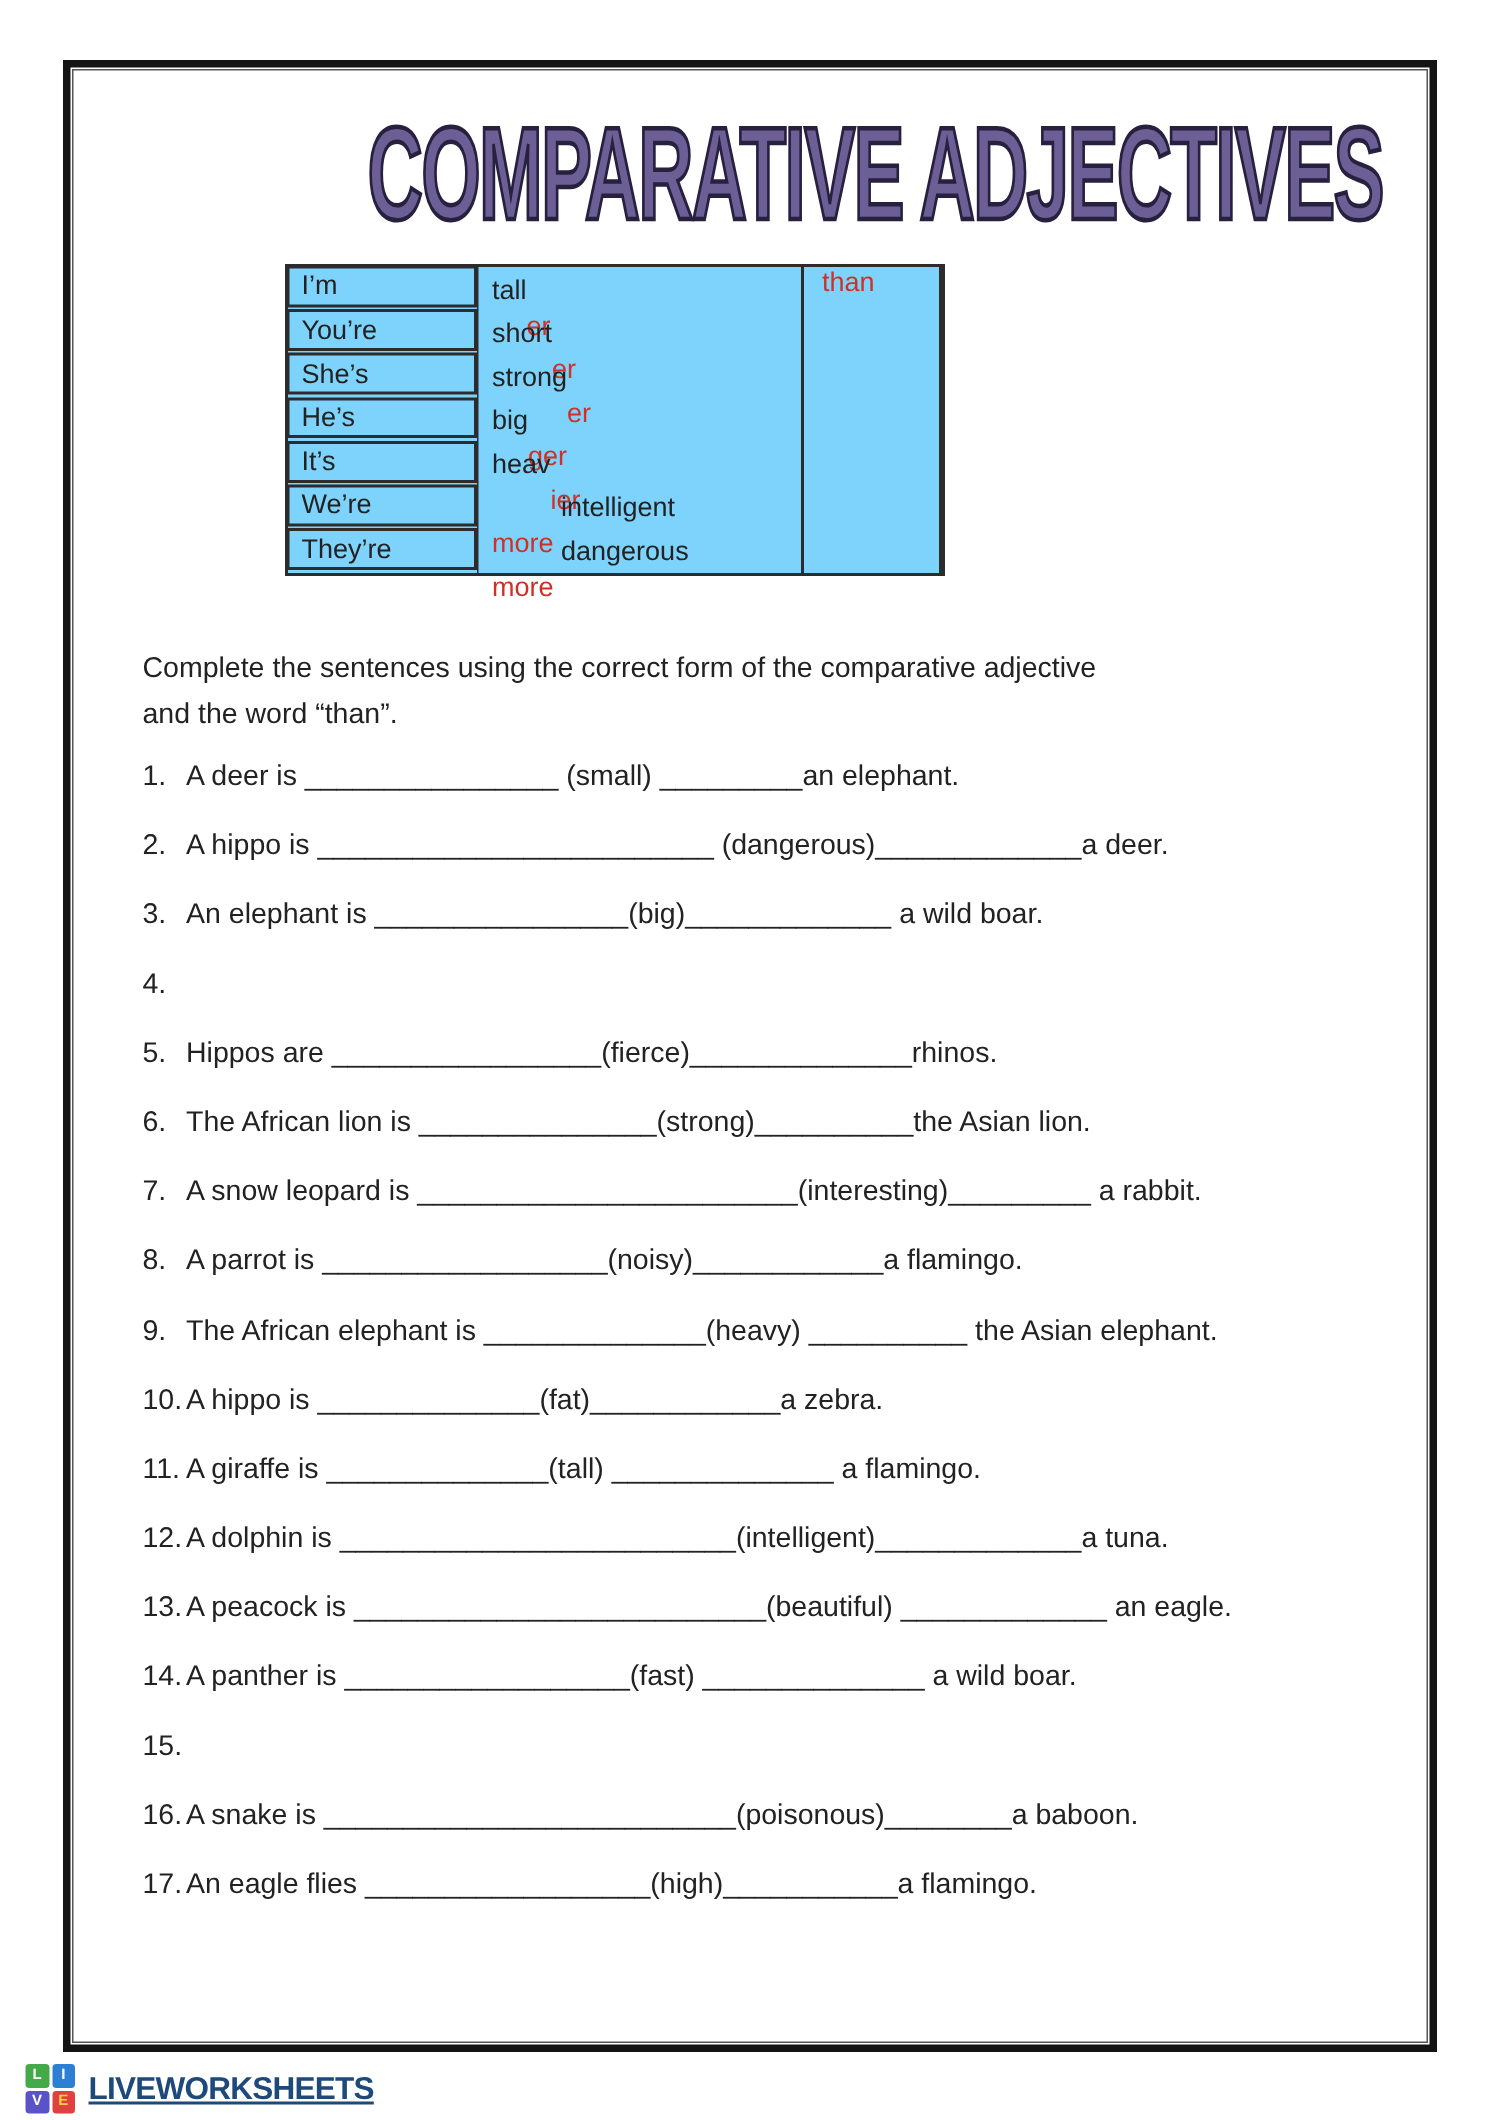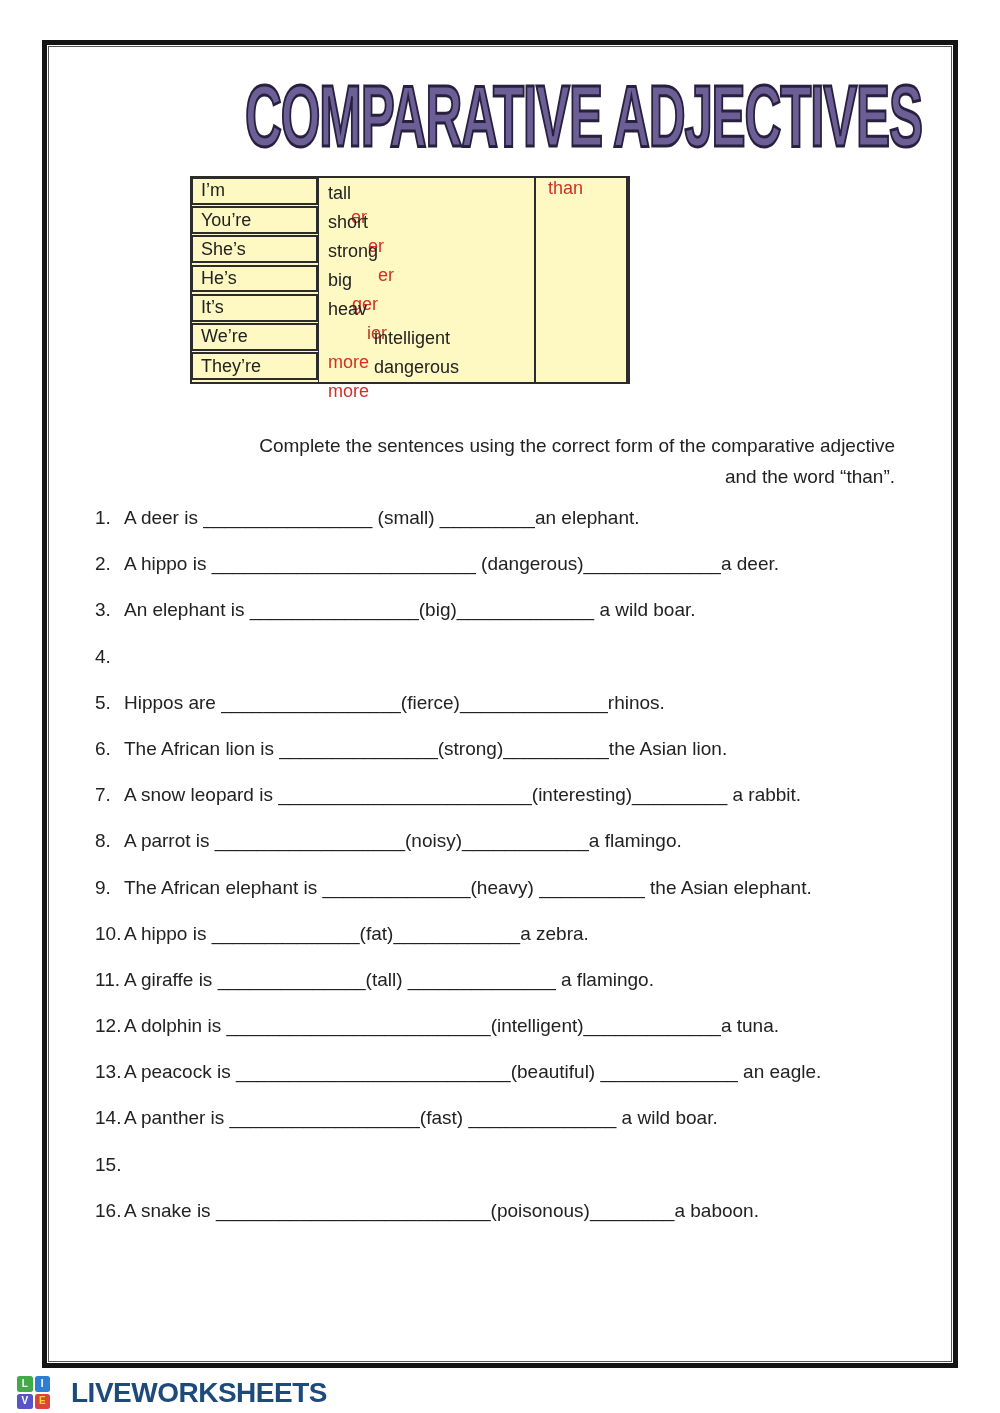--- a/index.html
+++ b/index.html
@@ -54,7 +54,7 @@
     position: absolute; left: 190px; top: 176px;
     display: flex;
     border: 2px solid var(--table-line);
-    background: #fef9c3;
+    background: #7dd3fc;
   }
   .col-subjects {
     width: 126px;

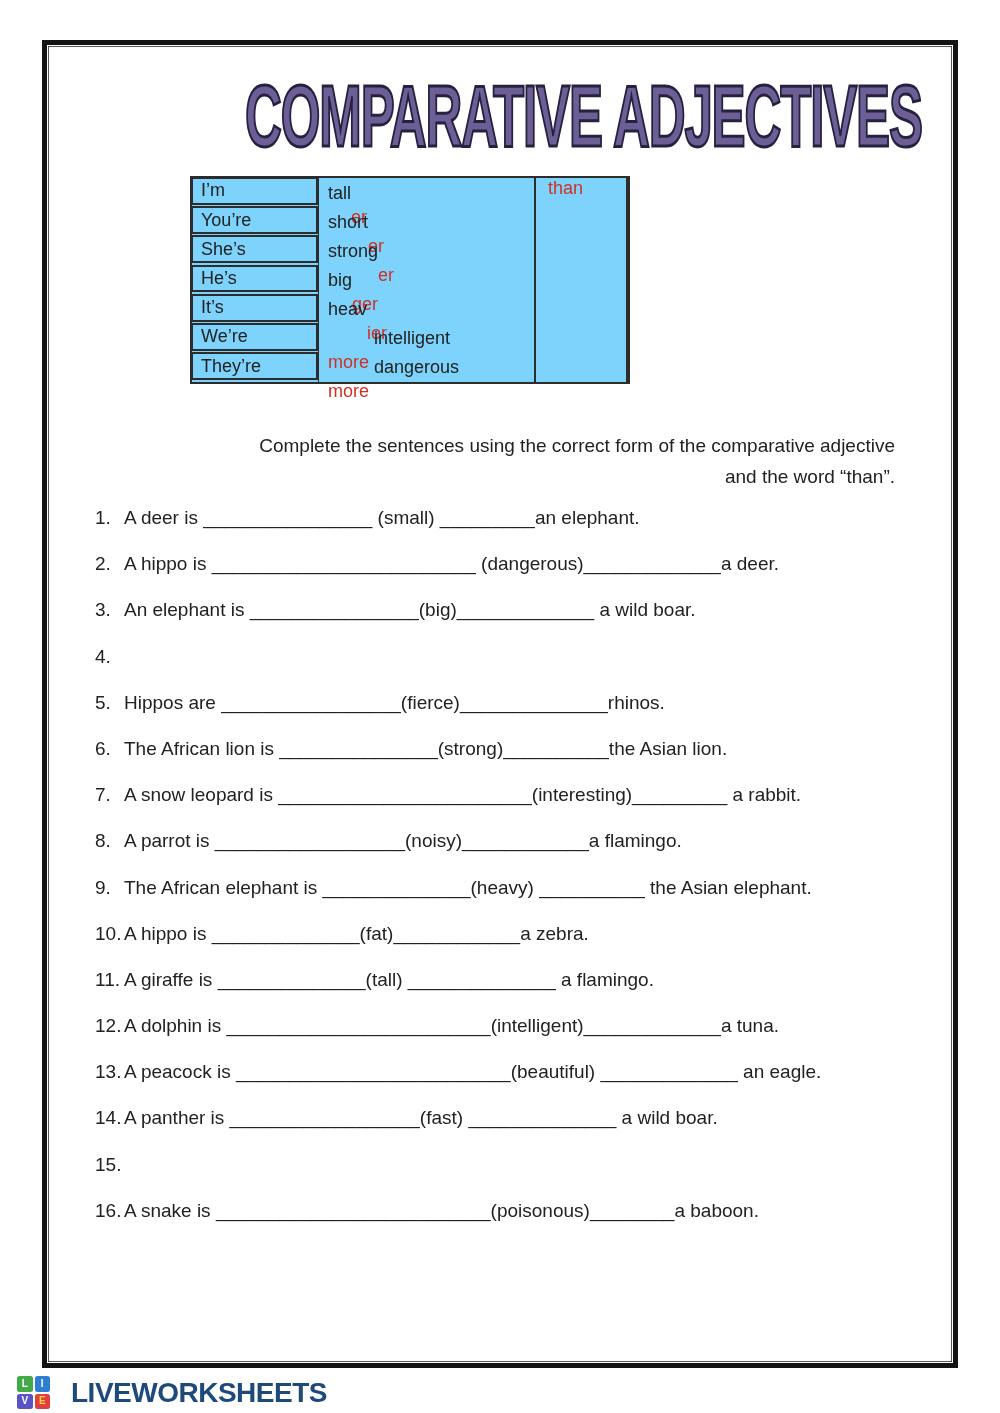--- a/index.html
+++ b/index.html
@@ -101,7 +101,7 @@
   
   .instructions {
     position: absolute; left: 95px; top: 430px; width: 800px;
-    font-size: 19px; line-height: 31px; text-align: right;
+    font-size: 19px; line-height: 31px;
   }
 
   

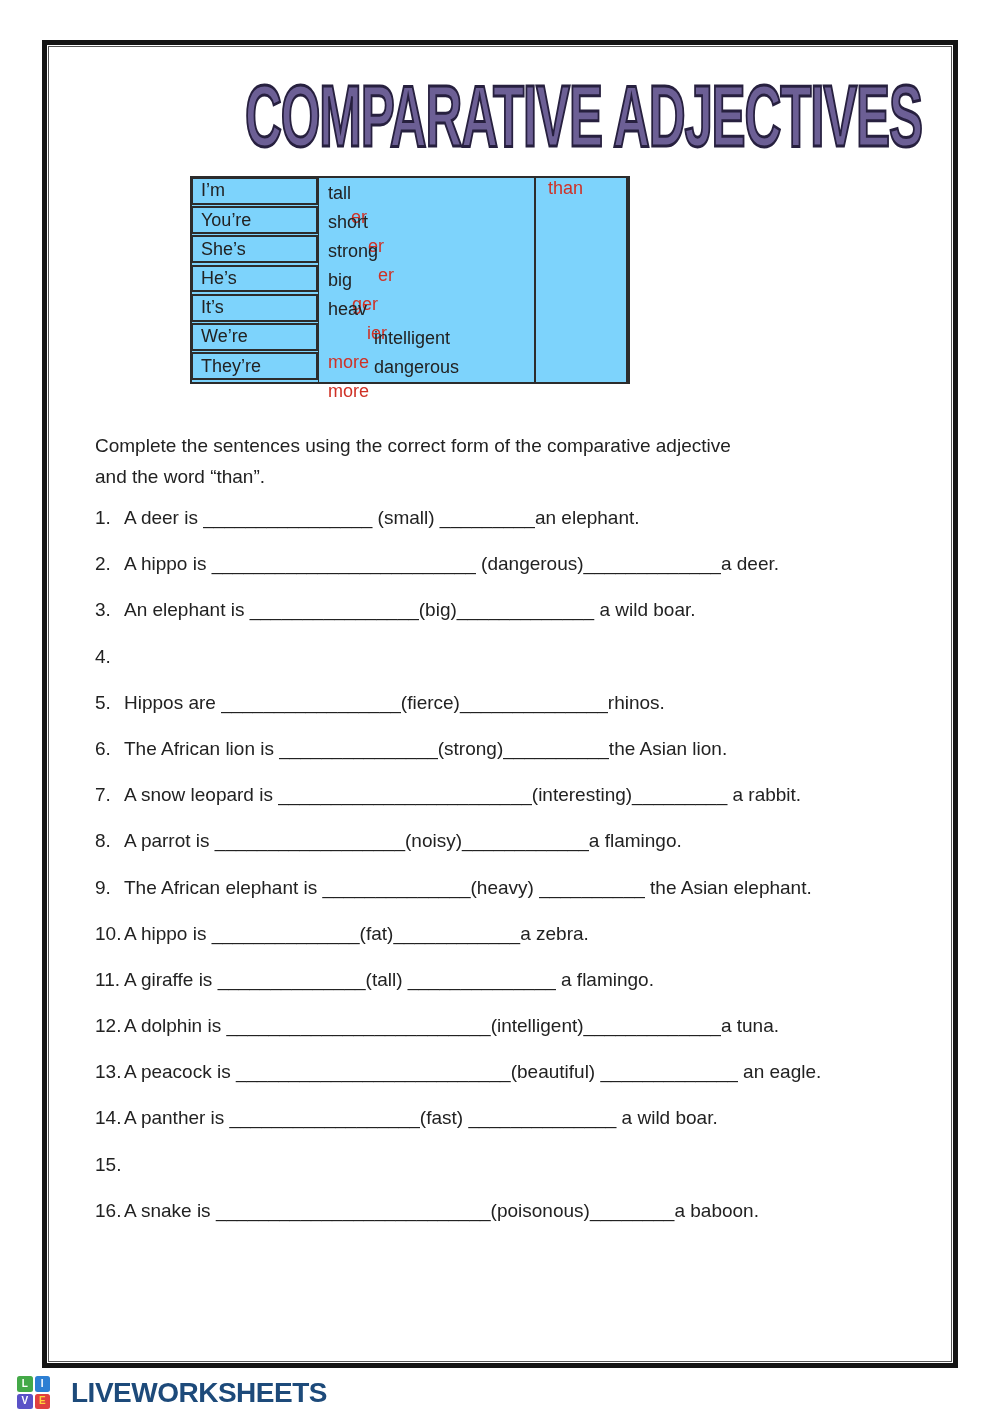--- a/index.html
+++ b/index.html
@@ -251,6 +251,10 @@
         <span class="ex-num">16.</span>
         <span class="ex-text">A snake is __________________________(poisonous)________a baboon.</span>
       </div>
+    <div class="ex-item">
+        <span class="ex-num">17.</span>
+        <span class="ex-text">An eagle flies __________________(high)___________a flamingo.</span>
+      </div>
   </div>
 
   <div class="footer">

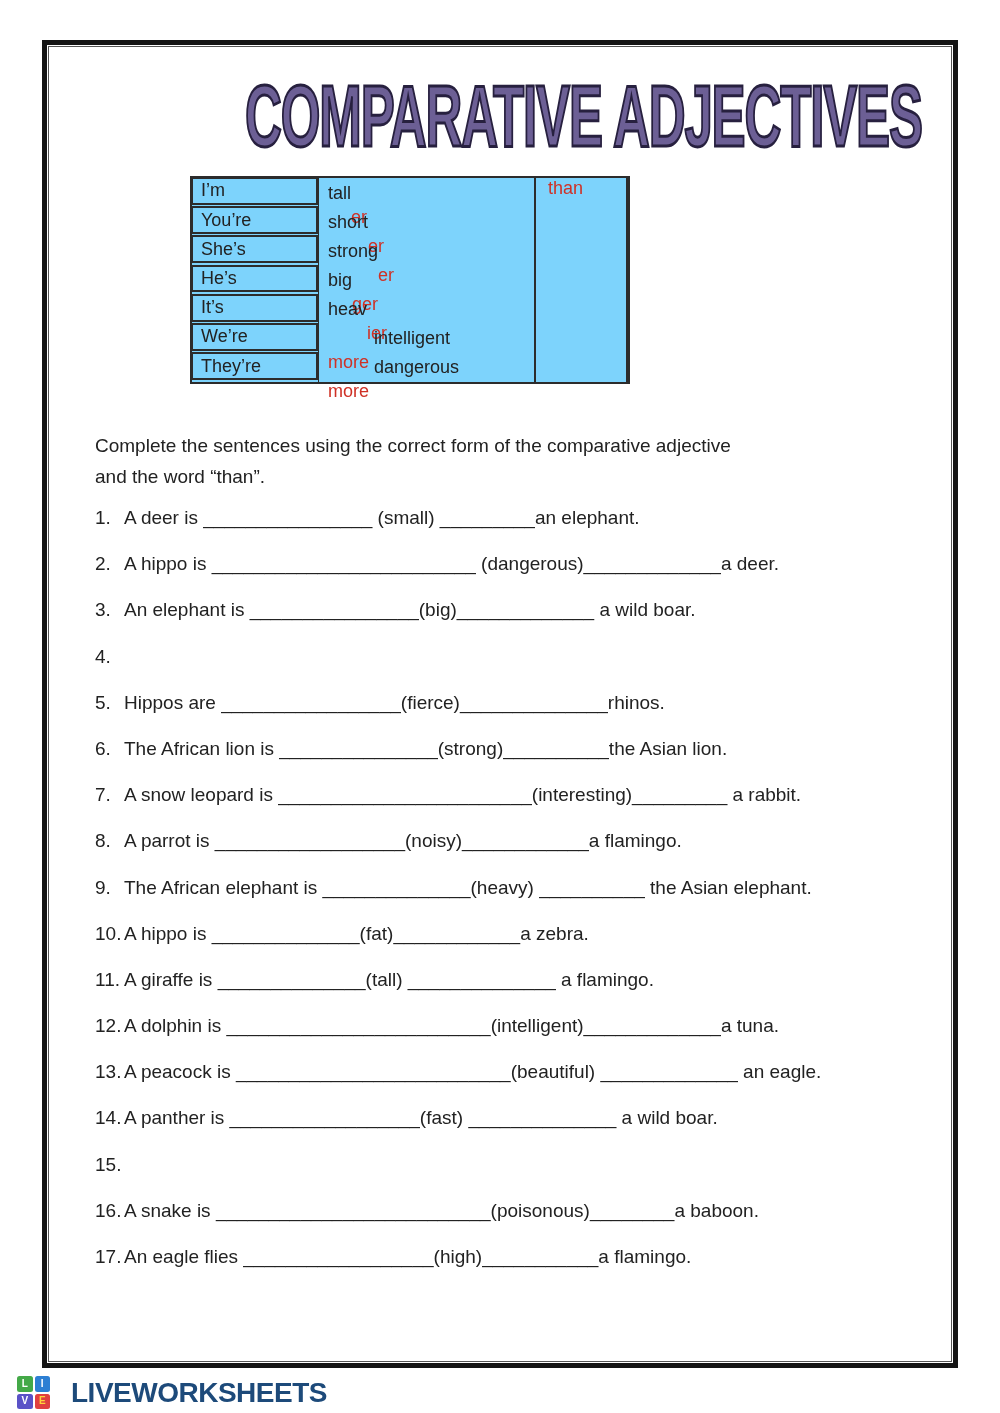--- a/index.html
+++ b/index.html
@@ -140,10 +140,11 @@
   .tile-v { background: #5a52c7; }
   .tile-e { background: #e04040; color: #ffd43a; }
   .brand {
-    margin-left: 21px;
-    font-size: 28px; font-weight: bold;
+    margin-left: 9px;
+    font-size: 21px; font-weight: bold;
     color: var(--logo-navy);
     letter-spacing: -0.5px;
+    text-decoration: underline;
   }
 </style>
 </head>

